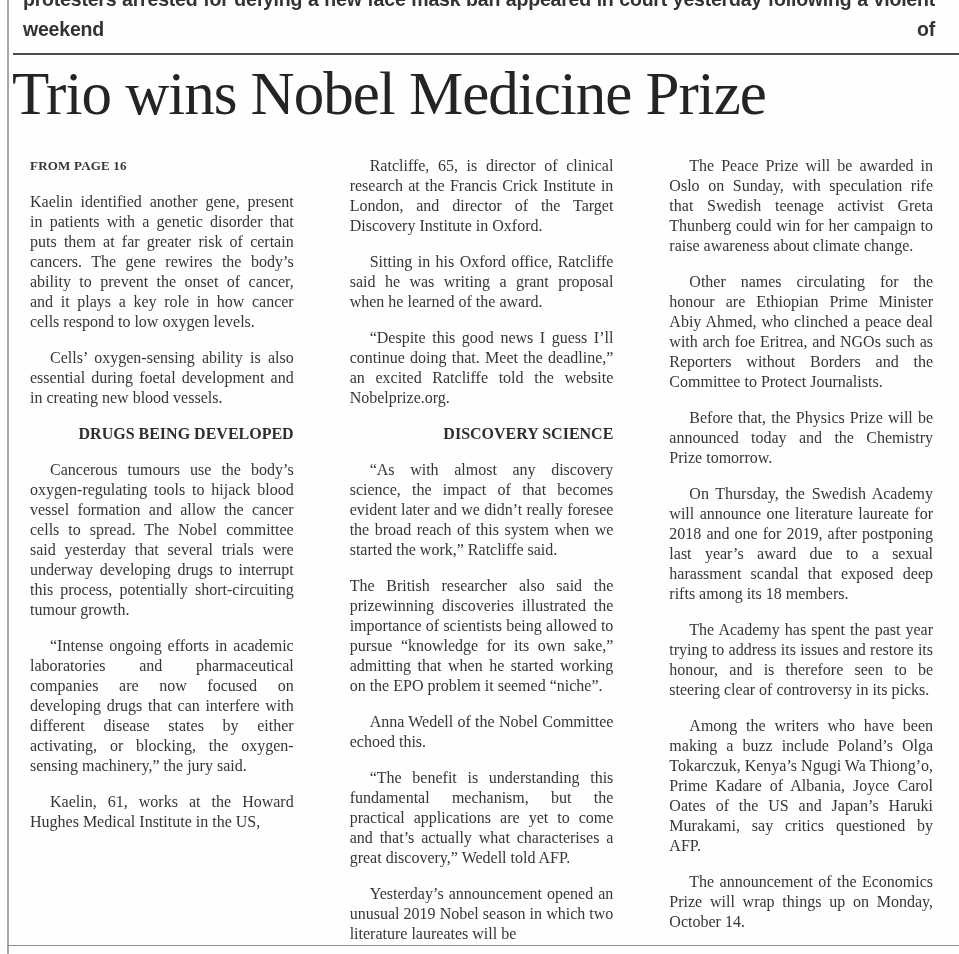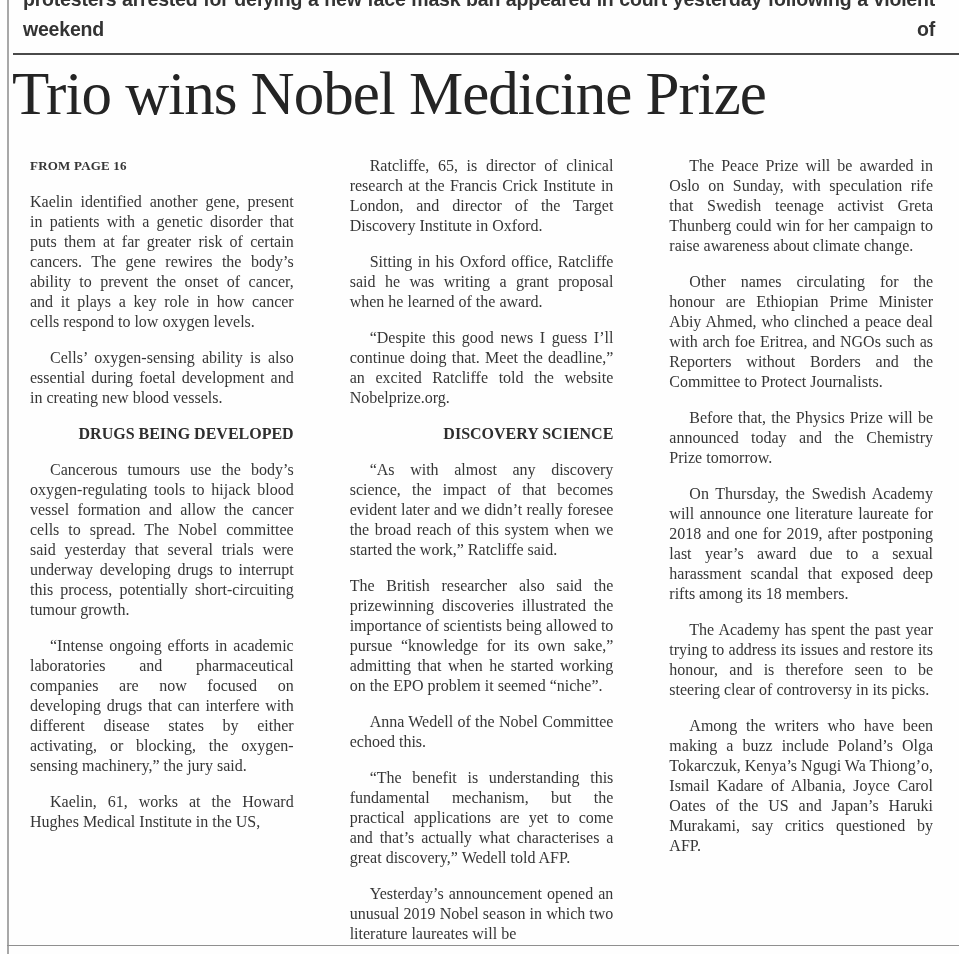--- a/index.html
+++ b/index.html
@@ -89,7 +89,7 @@
         <p class="para indent">Before that, the Physics Prize will be announced today and the Chemistry Prize tomorrow.</p>
         <p class="para indent">On Thursday, the Swedish Academy will announce one literature laureate for 2018 and one for 2019, after postponing last year’s award due to a sexual harassment scandal that exposed deep rifts among its 18 members.</p>
         <p class="para indent">The Academy has spent the past year trying to address its issues and restore its honour, and is therefore seen to be steering clear of controversy in its picks.</p>
-        <p class="para indent">Among the writers who have been making a buzz include Poland’s Olga Tokarczuk, Kenya’s Ngugi Wa Thiong’o, Ismail Kadare of Albania, Joyce Carol Oates of the US and Japan’s Haruki Murakami, say critics questioned by AFP.</p>
+        <p class="para indent">Among the writers who have been making a buzz include Poland’s Olga Tokarczuk, Kenya’s Ngugi Wa Thiong’o, Prime Kadare of Albania, Joyce Carol Oates of the US and Japan’s Haruki Murakami, say critics questioned by AFP.</p>
       </div>
   </div>
 

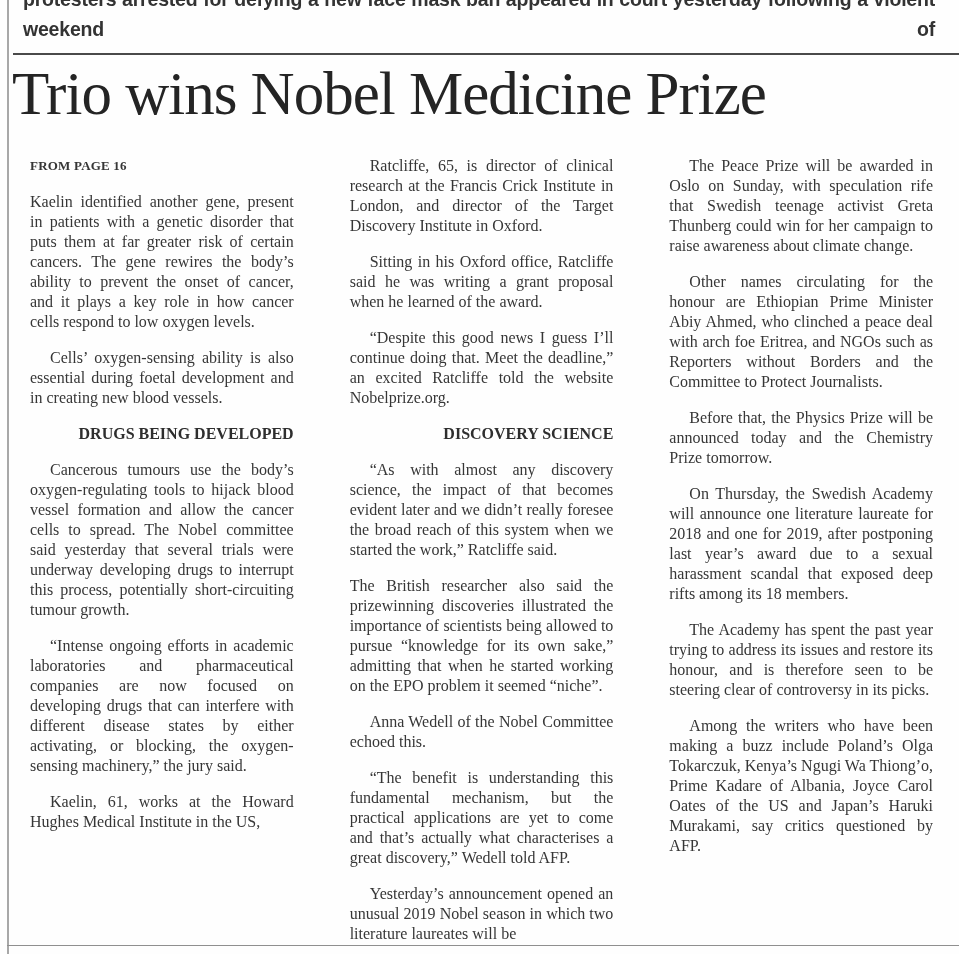--- a/index.html
+++ b/index.html
@@ -90,6 +90,7 @@
         <p class="para indent">On Thursday, the Swedish Academy will announce one literature laureate for 2018 and one for 2019, after postponing last year’s award due to a sexual harassment scandal that exposed deep rifts among its 18 members.</p>
         <p class="para indent">The Academy has spent the past year trying to address its issues and restore its honour, and is therefore seen to be steering clear of controversy in its picks.</p>
         <p class="para indent">Among the writers who have been making a buzz include Poland’s Olga Tokarczuk, Kenya’s Ngugi Wa Thiong’o, Prime Kadare of Albania, Joyce Carol Oates of the US and Japan’s Haruki Murakami, say critics questioned by AFP.</p>
+        <p class="para indent">The announcement of the Economics Prize will wrap things up on Monday, October 14.</p>
       </div>
   </div>
 

